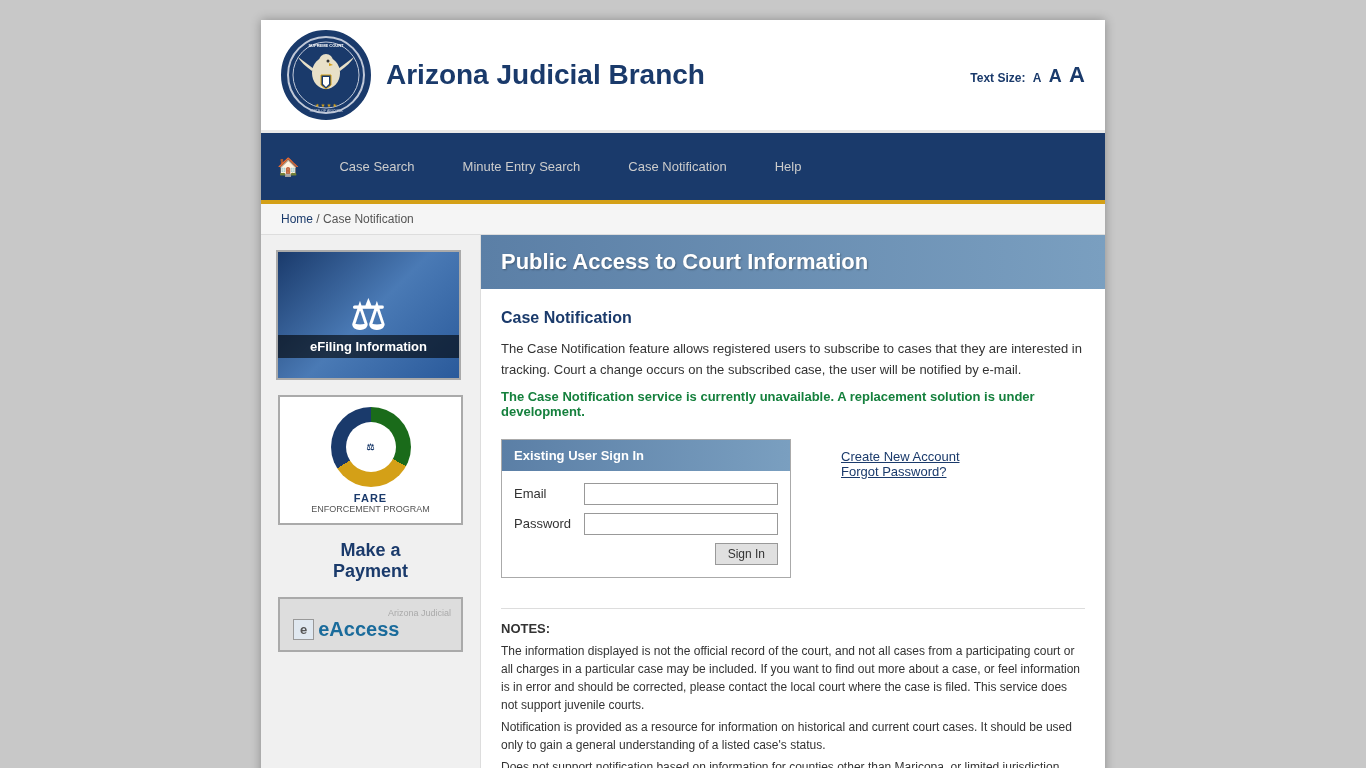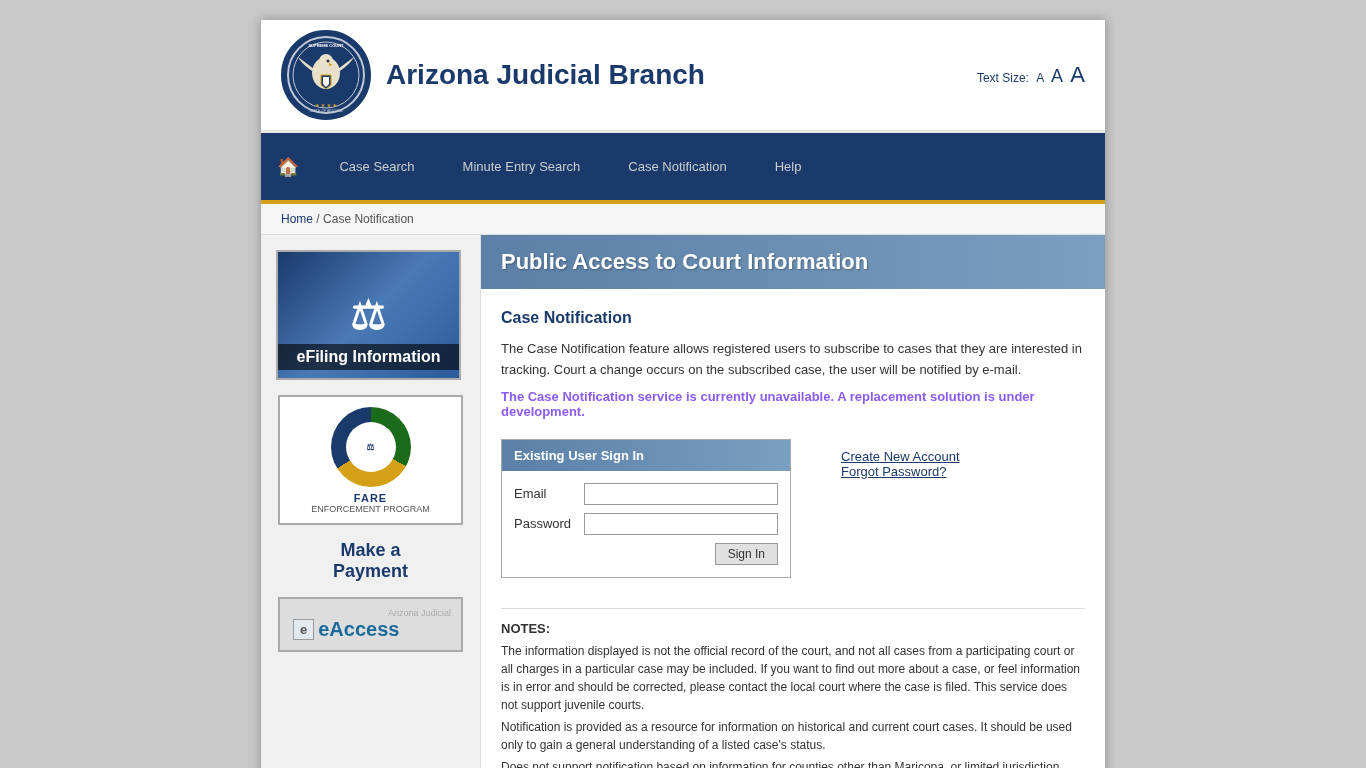--- a/index.html
+++ b/index.html
@@ -55,7 +55,7 @@
       color: #555;
       text-align: right;
     }
-    #text-size span { margin-left: 4px; color: #1a3a6b; font-weight: normal; cursor: pointer; }
+    #text-size span { margin-left: 4px; color: #1a3a6b; font-weight: bold; cursor: pointer; }
     #text-size .large { font-size: 18px; }
     #text-size .xlarge { font-size: 22px; }
     

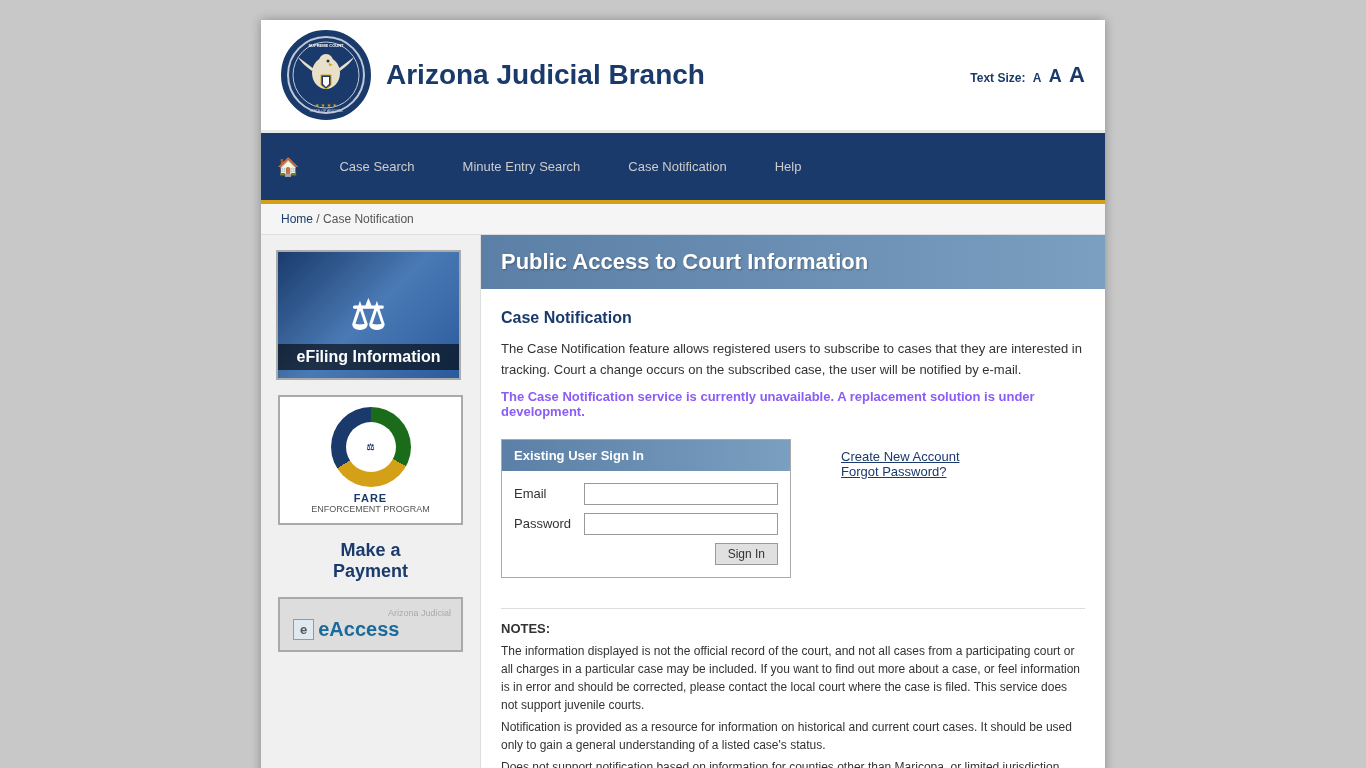--- a/index.html
+++ b/index.html
@@ -120,12 +120,12 @@
     }
     .sidebar-banner .banner-img .efiling-text {
       position: absolute;
-      bottom: 8px;
+      bottom: 20px;
       left: 0;
       right: 0;
       background: rgba(0,0,0,0.6);
       color: #fff;
-      font-size: 16px;
+      font-size: 13px;
       padding: 4px;
     }
     .sidebar-banner .banner-img .scales {

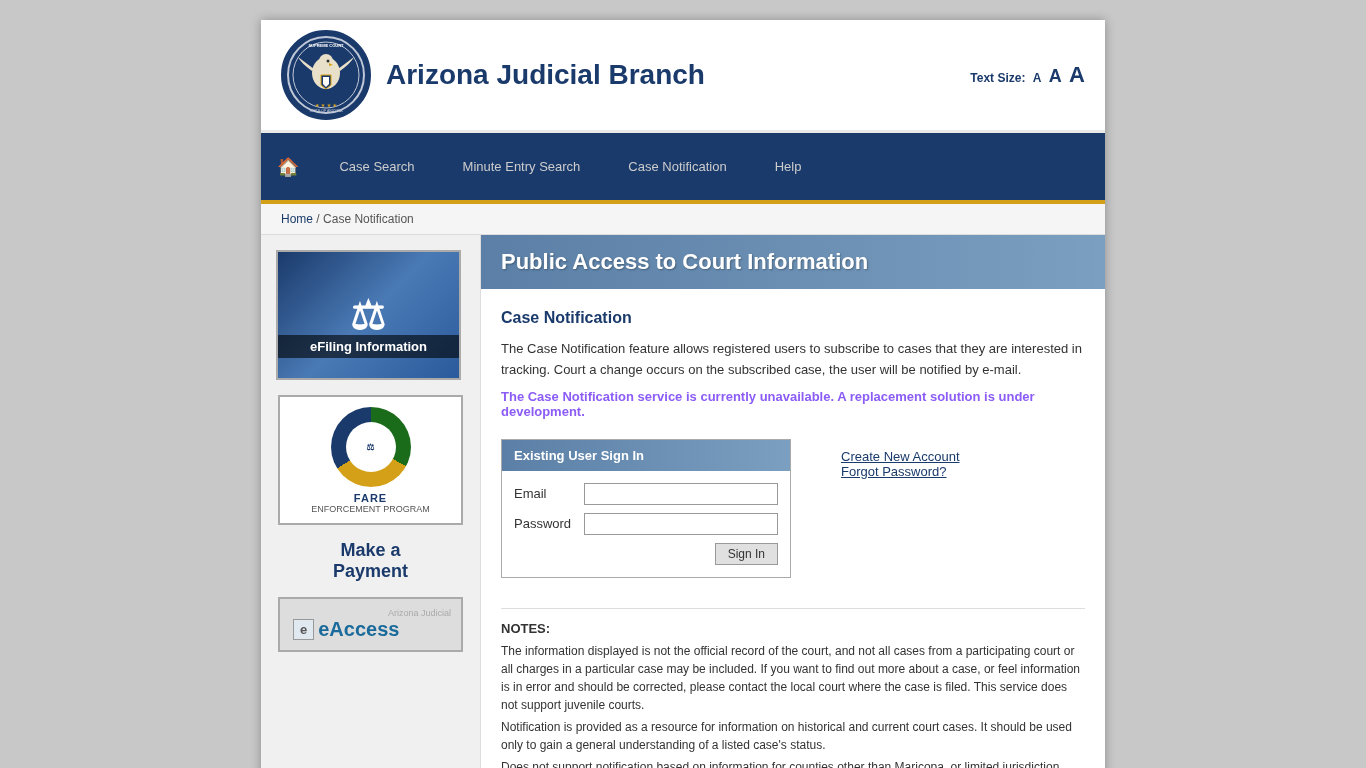--- a/index.html
+++ b/index.html
@@ -235,7 +235,7 @@
       margin-bottom: 8px;
     }
     .warning-text {
-      color: #8b5cf6;
+      color: #15803d;
       font-size: 13px;
       font-weight: bold;
       margin-bottom: 20px;

